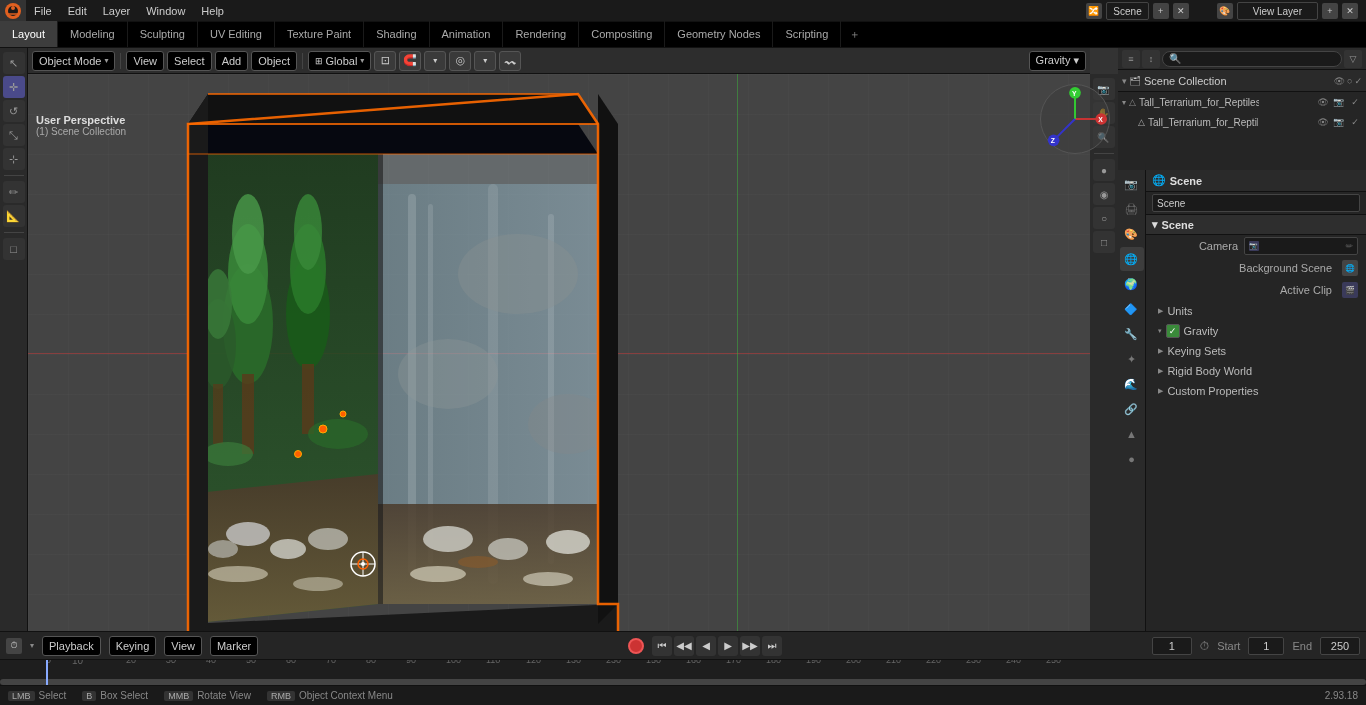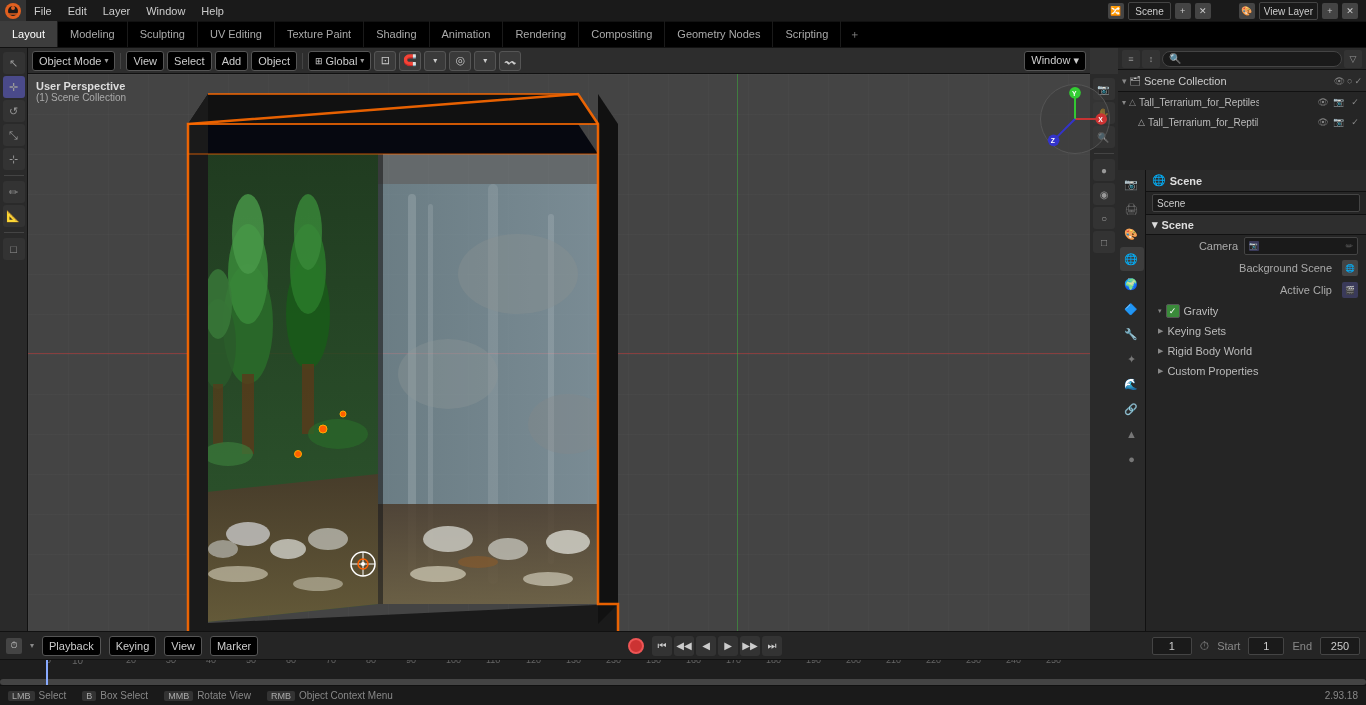--- a/index.html
+++ b/index.html
@@ -572,7 +572,7 @@
       <div style="width:16px;height:16px;background:#444;border-radius:2px;display:flex;align-items:center;justify-content:center;font-size:9px;cursor:pointer;">✕</div>
       <div style="width:20px;height:18px;"></div>
       <div style="width:16px;height:16px;background:#444;border-radius:2px;display:flex;align-items:center;justify-content:center;font-size:9px;cursor:pointer;">🎨</div>
-      <div style="background:#1a1a1a;border:1px solid #444;border-radius:2px;padding:0 4px;height:18px;line-height:18px;color:#ccc;font-size:10px;">View Layer</div>
+      <div style="background:#1a1a1a;border:1px solid #444;border-radius:2px;padding:0 15px;height:18px;line-height:18px;color:#ccc;font-size:10px;">View Layer</div>
       <div style="width:16px;height:16px;background:#444;border-radius:2px;display:flex;align-items:center;justify-content:center;font-size:9px;cursor:pointer;">+</div>
       <div style="width:16px;height:16px;background:#444;border-radius:2px;display:flex;align-items:center;justify-content:center;font-size:9px;cursor:pointer;">✕</div>
     </div>

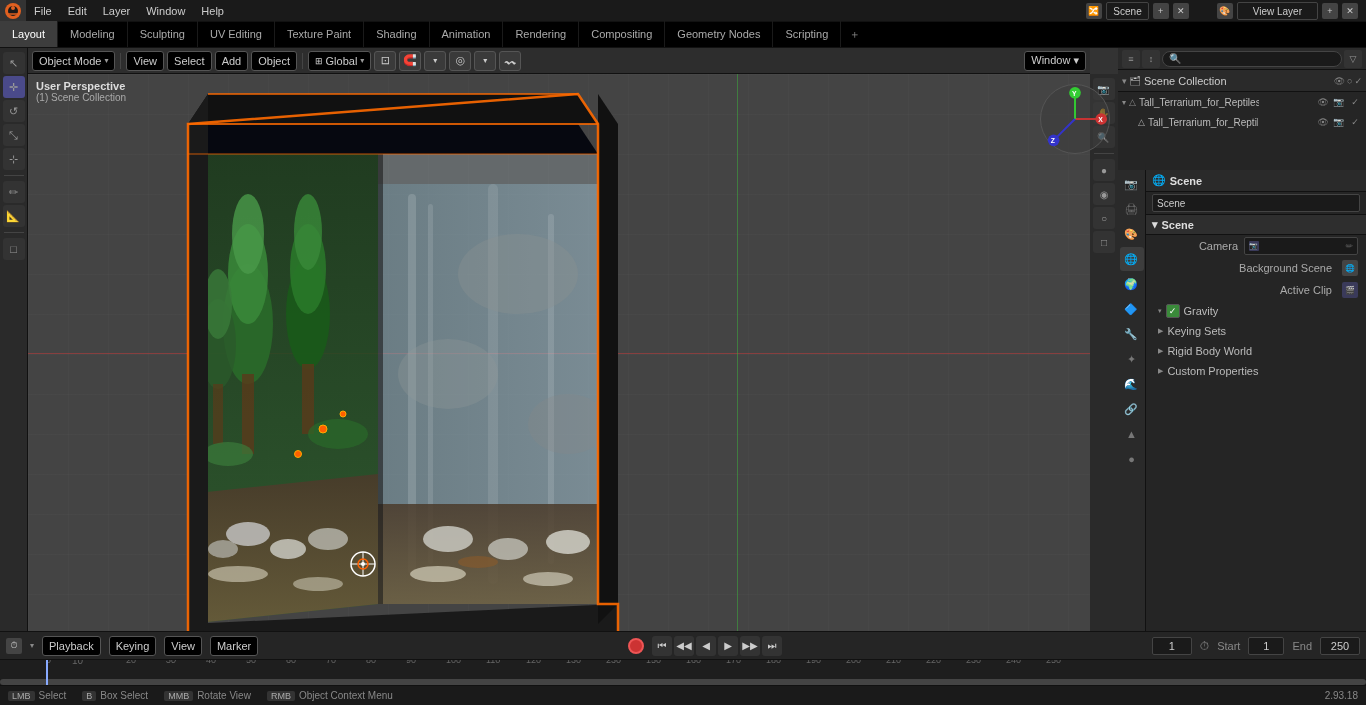--- a/index.html
+++ b/index.html
@@ -639,7 +639,7 @@
         <div class="vph-icon-btn">〰</div>
 
         <div style="margin-left:auto;display:flex;align-items:center;gap:2px;">
-          <div class="vph-btn">Window ▾</div>
+          <div class="vph-btn">Gravity ▾</div>
         </div>
       </div>
 

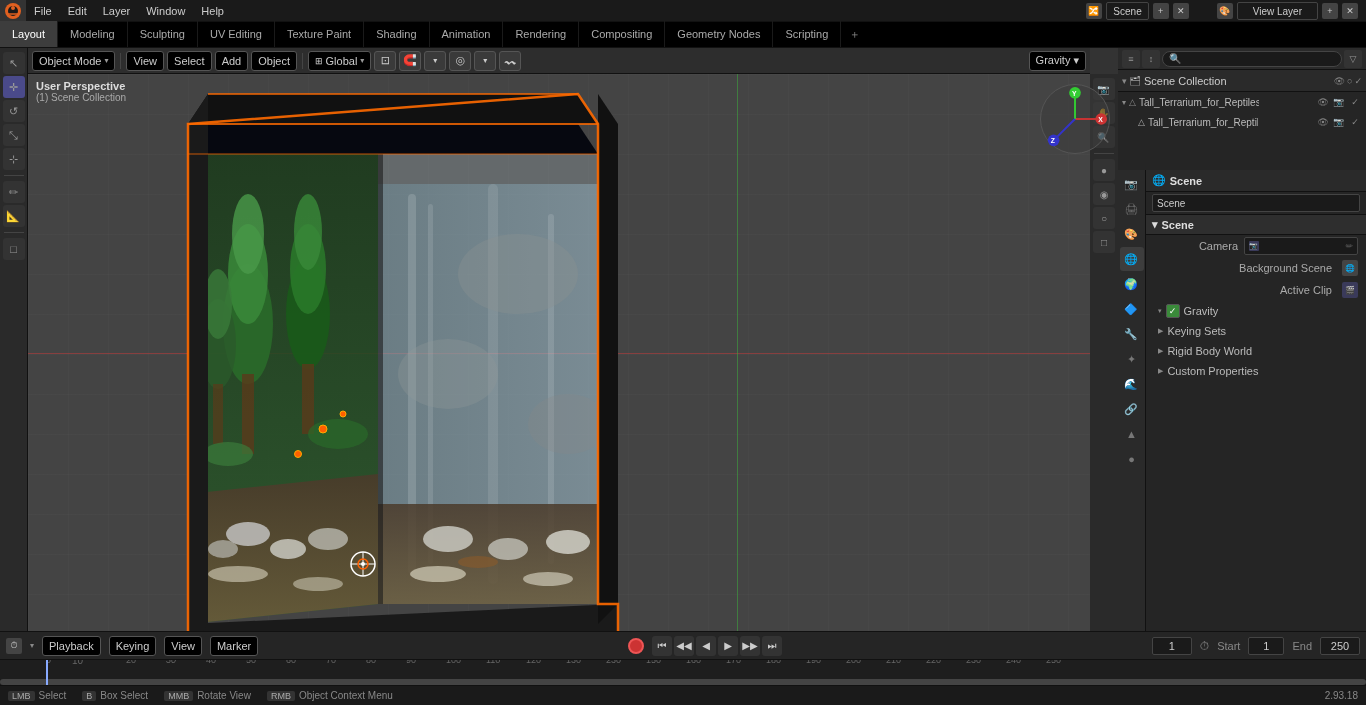--- a/index.html
+++ b/index.html
@@ -142,7 +142,7 @@
       color: #ccc;
       font-size: 11px;
     }
-    .viewport-info .persp { font-weight: bold; color: #ddd; }
+    .viewport-info .persp { font-weight: bold; color: #ddd; margin-top: 34px; }
     .viewport-info .collection { color: #aaa; font-size: 10px; }
 
     

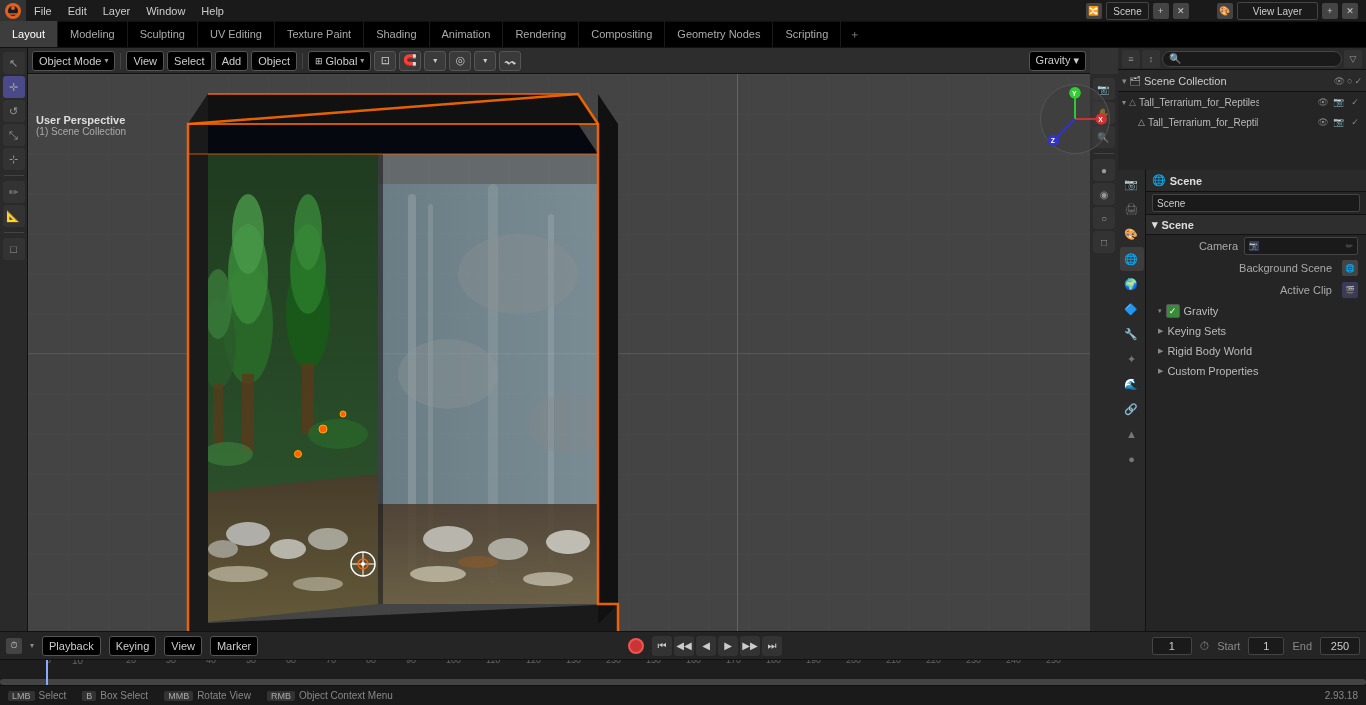--- a/index.html
+++ b/index.html
@@ -895,6 +895,10 @@
             <div class="ac-field-icon">🎬</div>
           </div>
 
+          <div class="coll-header">
+            <span class="tri">▶</span>
+            <span>Units</span>
+          </div>
 
           <div class="coll-header">
             <span class="tri">▾</span>

